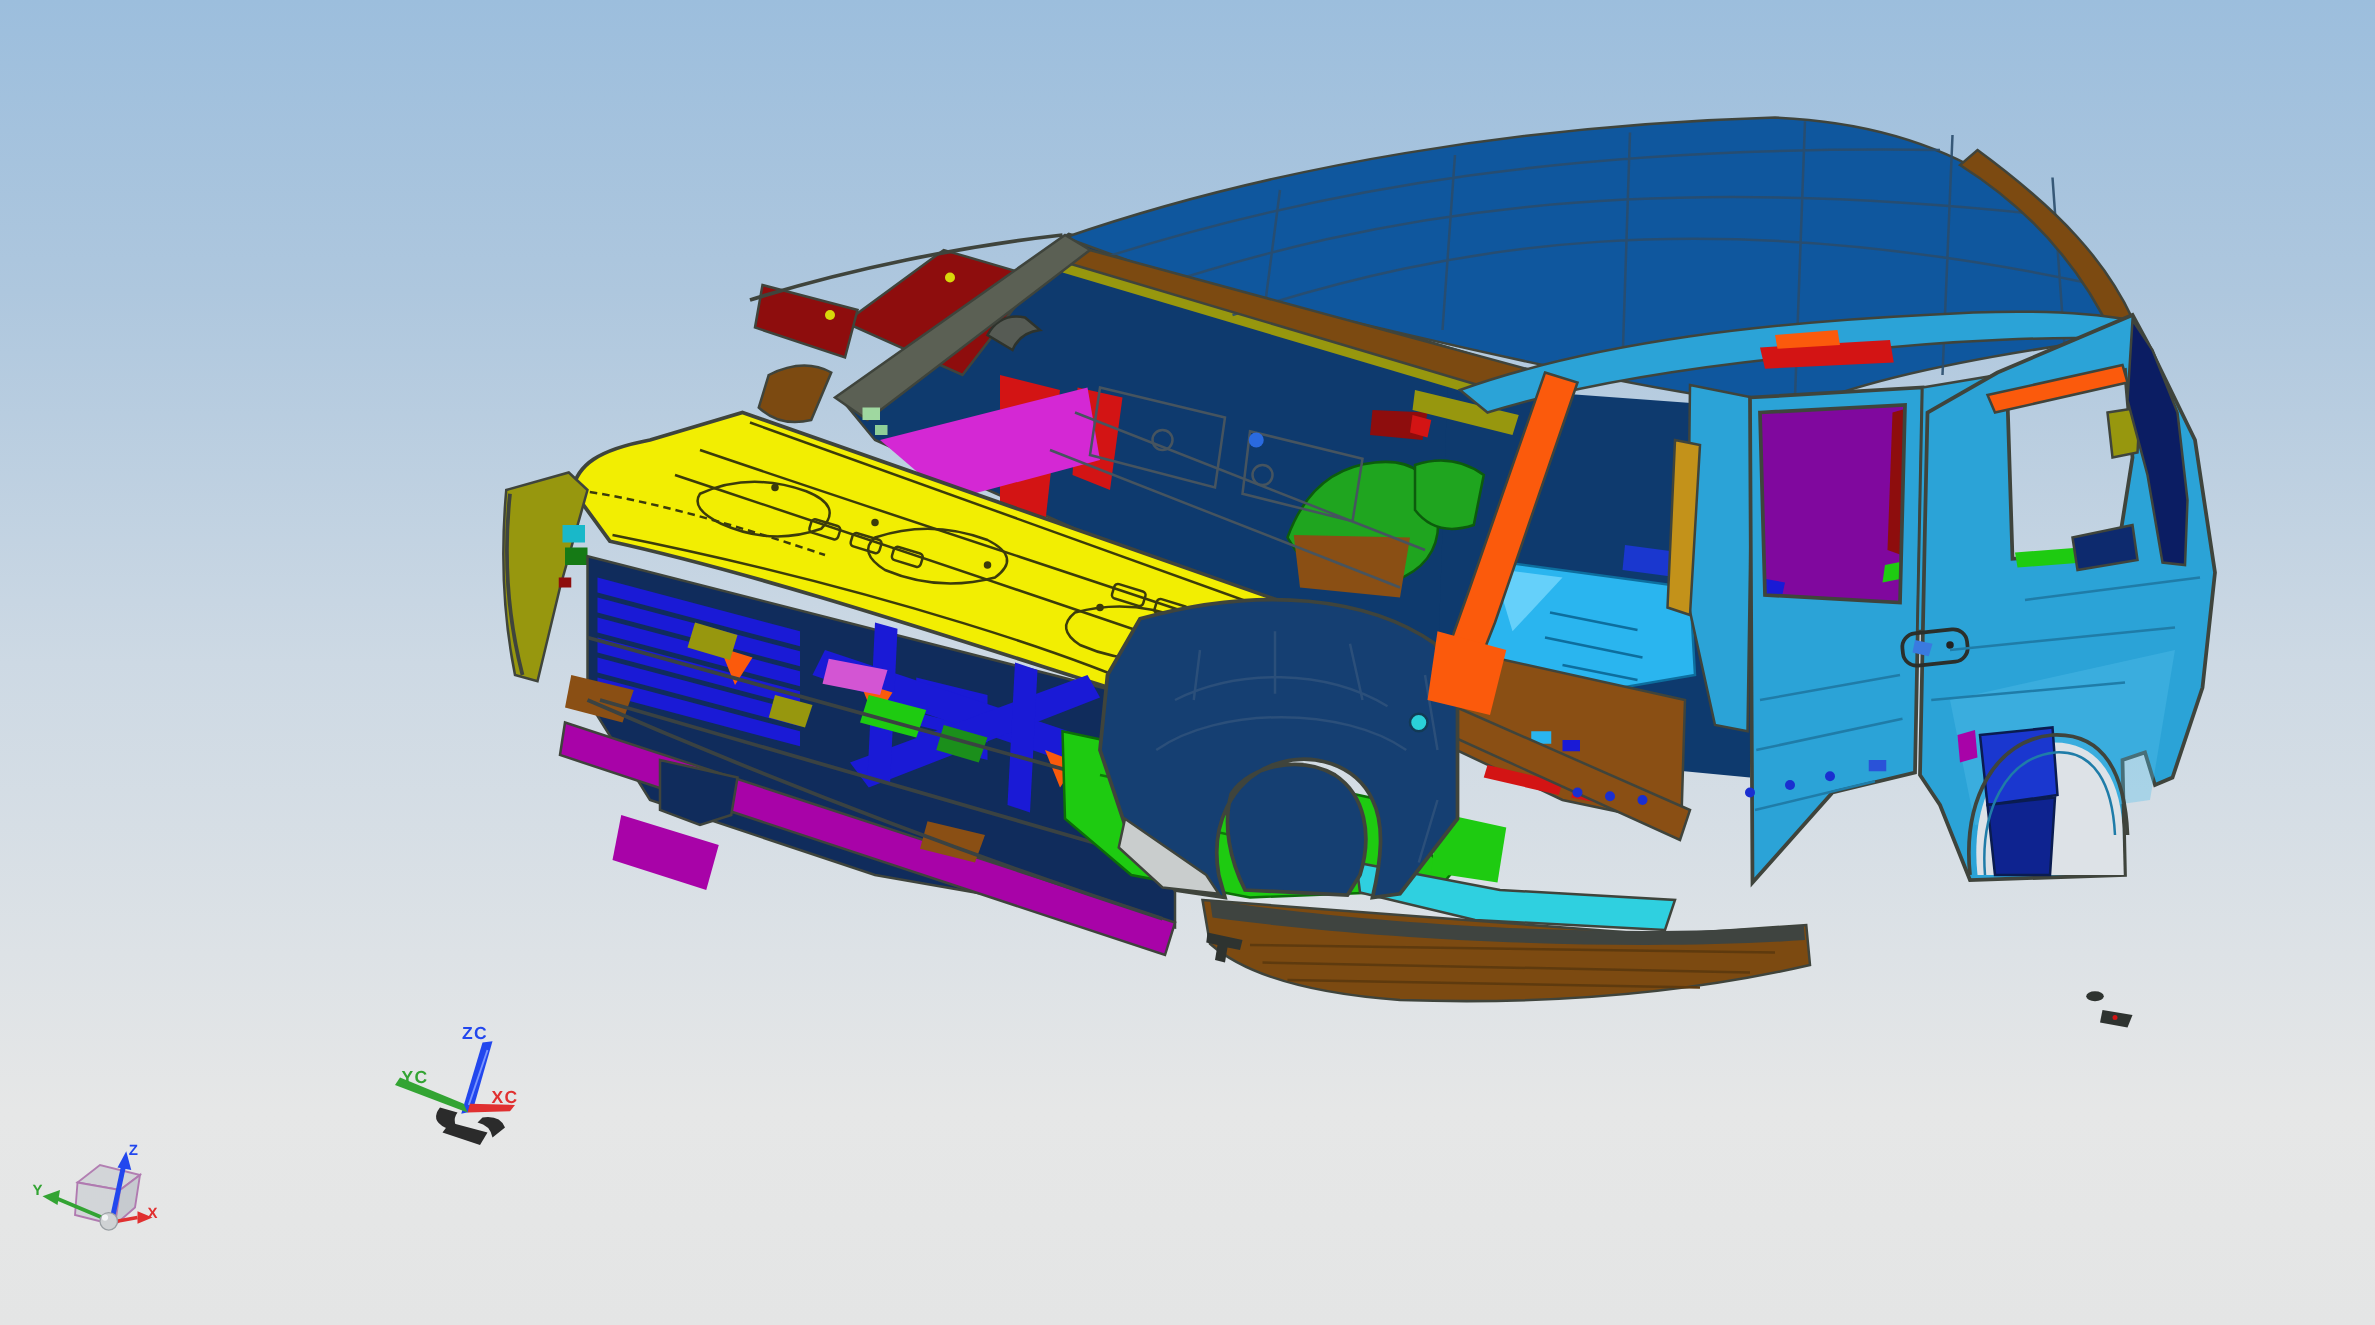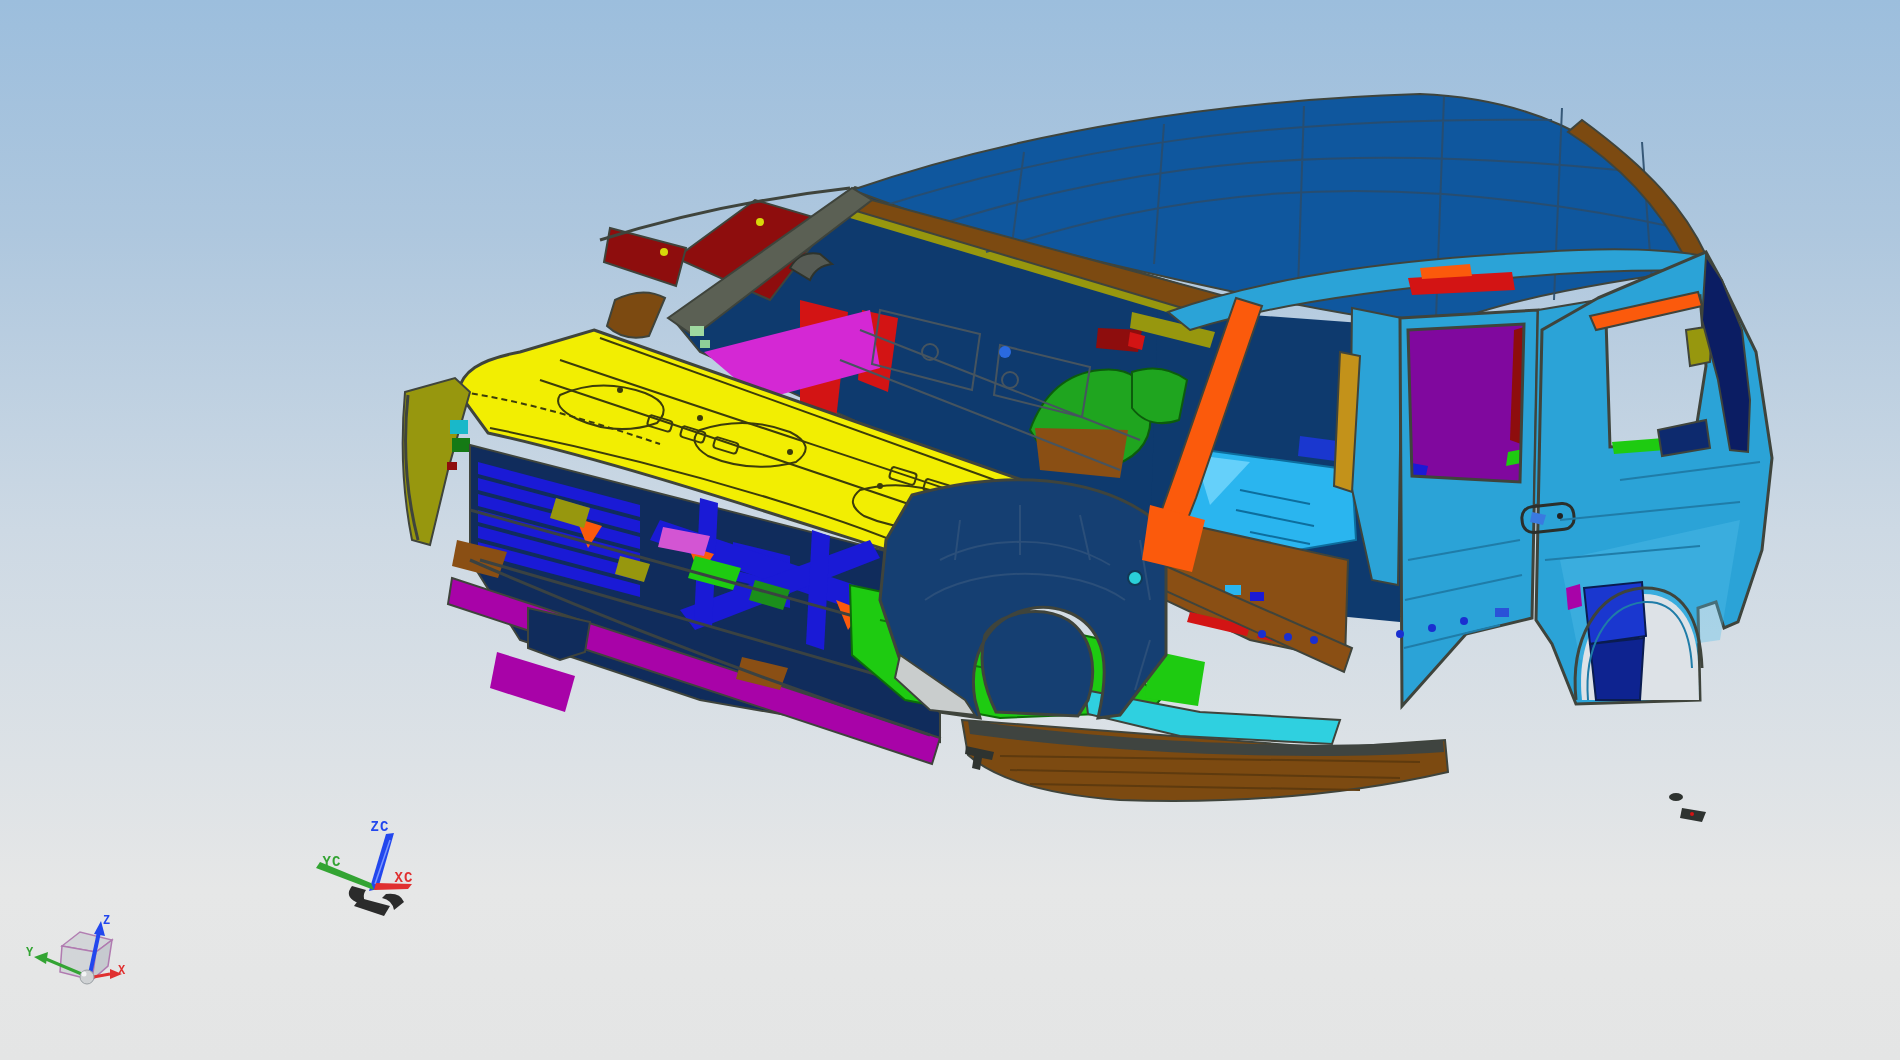--- a/index.html
+++ b/index.html
@@ -12,7 +12,7 @@
       #dde2e6 72%,
       var(--c-bg_bottom,#e6e7e7) 84%,
       #e4e5e5 100%);
-    font-family:Liberation Mono, monospace;
+    font-family:Liberation Sans, sans-serif;
   }
   svg{position:absolute;left:0;top:0;}
   .ol{stroke:#3f443c;stroke-width:2;}

